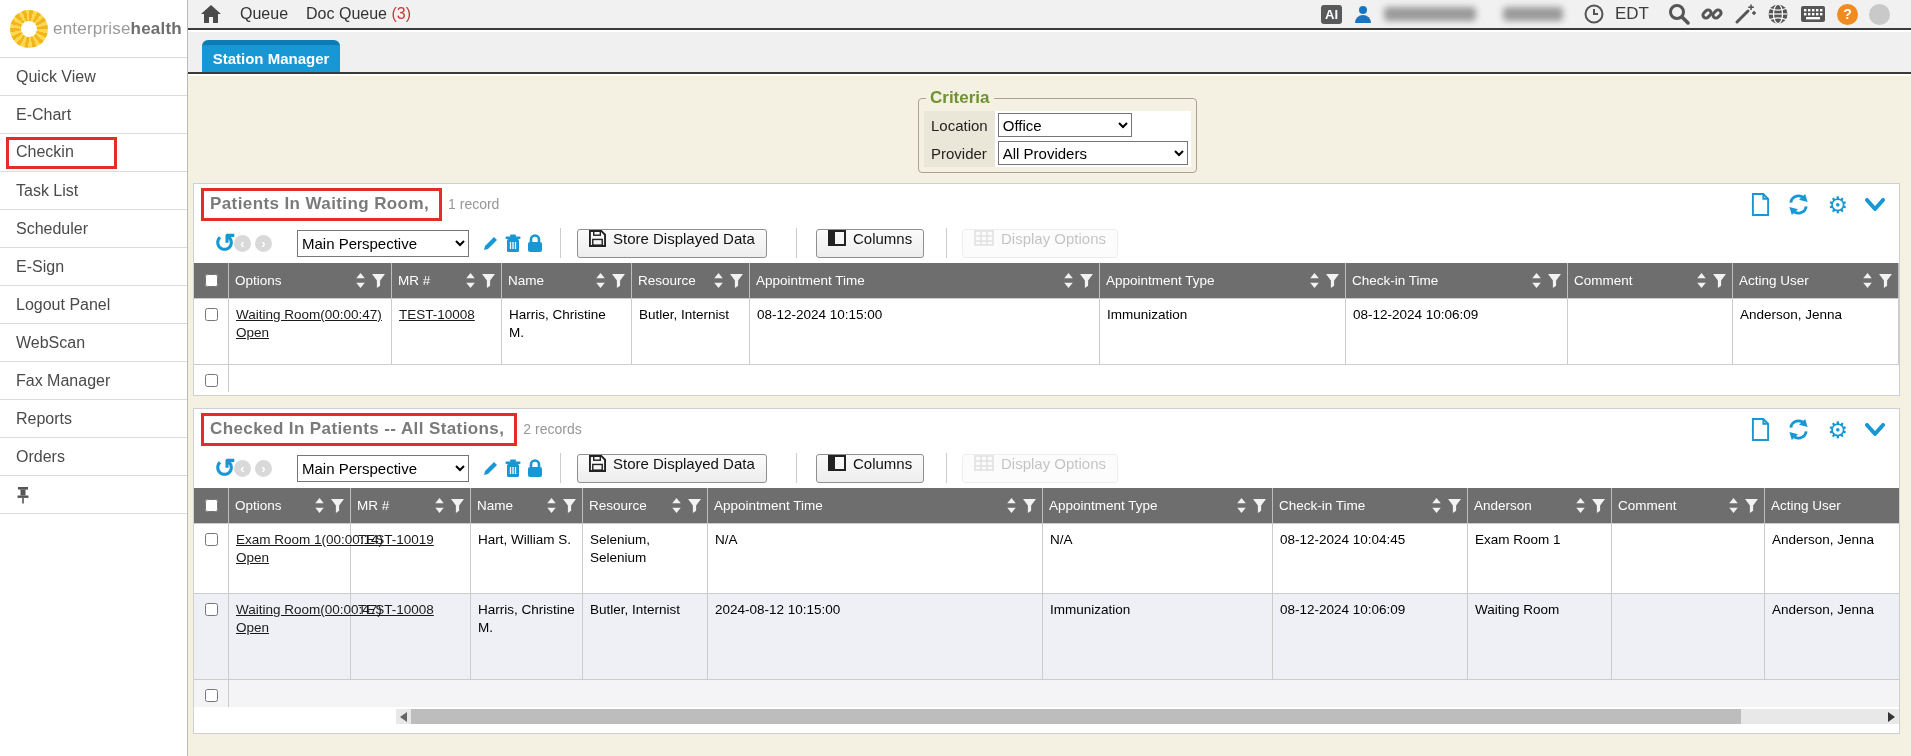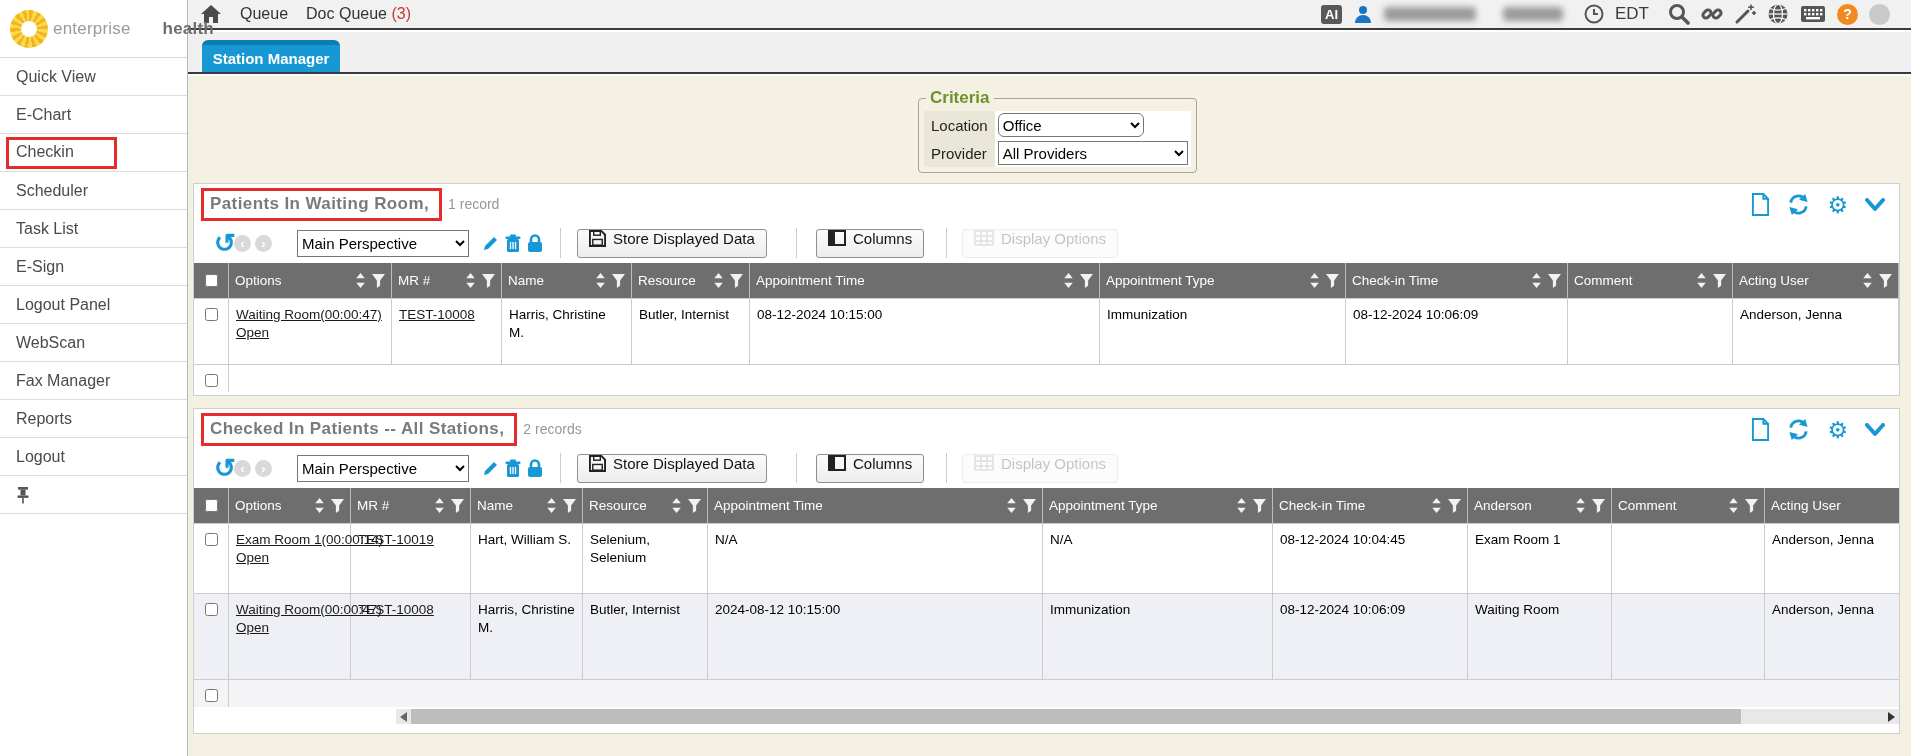--- a/index.html
+++ b/index.html
@@ -15,7 +15,7 @@
     position:relative; flex:0 0 auto; }
   .sunburst::after { content:""; position:absolute; left:11px; top:11px; width:16px; height:16px; border-radius:50%; background:#fff; }
   #logo .lt { margin-left:5px; font-size:17px; color:#9a9a9a; letter-spacing:.2px; }
-  #logo .lt b { color:#6e6e6e;margin-left:32px; }
+  #logo .lt b { color:#6e6e6e; }
   .menu-item { height:38px; display:flex; align-items:center; padding-left:16px; font-size:16px; color:#4a4a4a; border-bottom:1px solid #dcdcdc; cursor:pointer; }
   .menu-item.pin-row { color:#555; }
   .redbox-side { border:3px solid #e62b2b; padding:3px 40px 5px 7px; margin-left:-10px; }

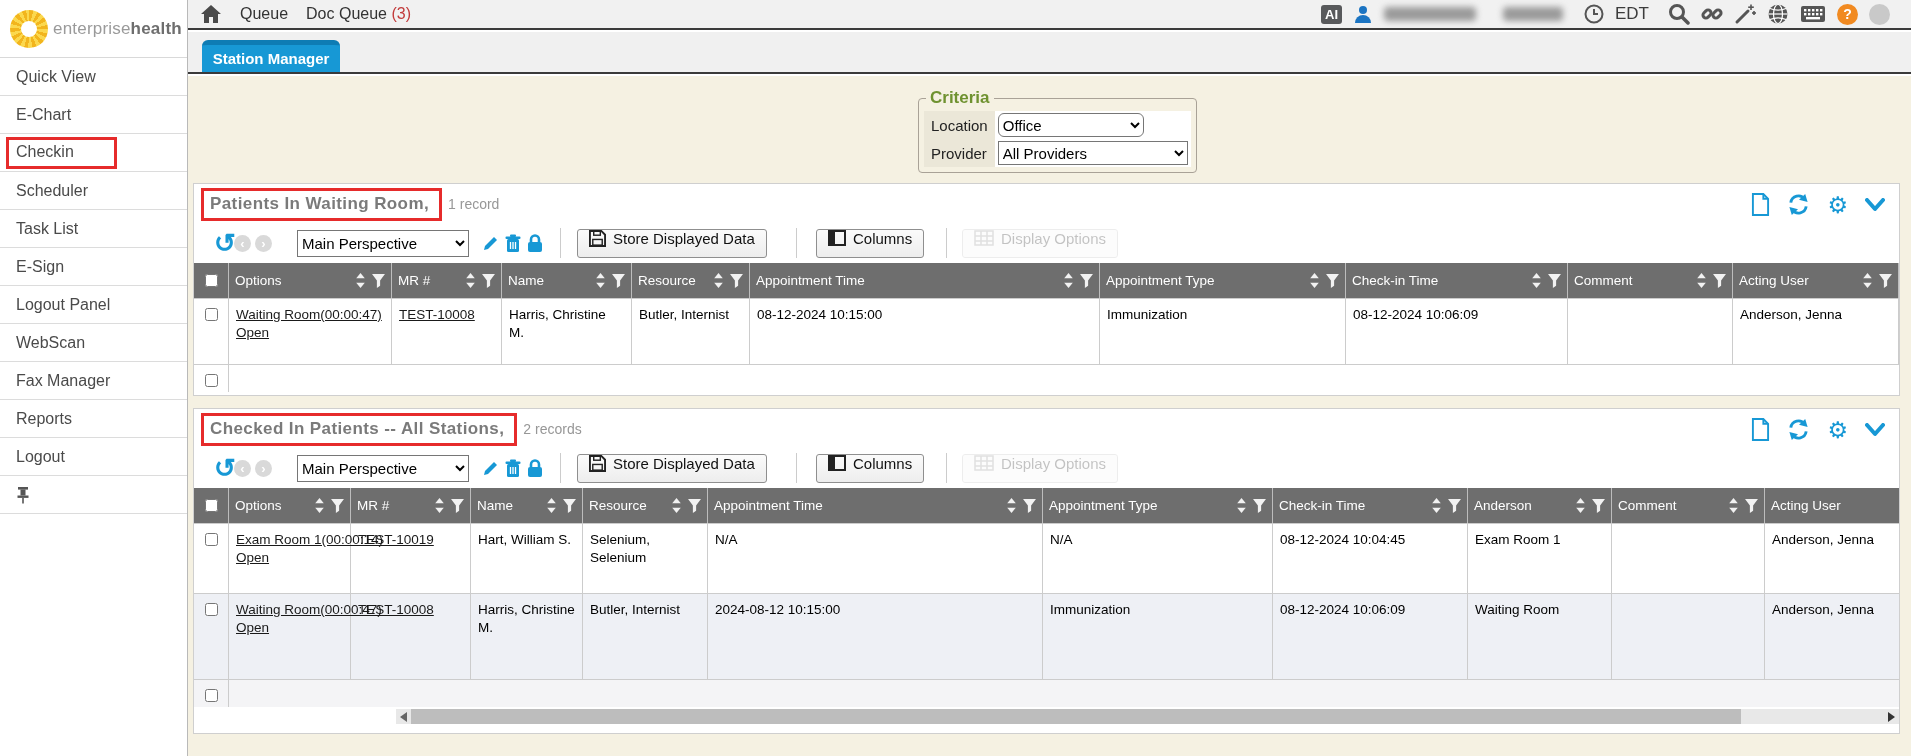--- a/index.html
+++ b/index.html
@@ -46,7 +46,7 @@
   #criteria td { padding:2px 3px; font-size:15px; color:#222; }
   #criteria td.lbl { background:#ebe7d8; padding:3px 7px; }
   #criteria select { font-size:15px; height:24px; border:1px solid #767676; background:#fff; }
-  .sel-loc { width:146px;border-radius:6px; } .sel-prov { width:190px; }
+  .sel-loc { width:134px; } .sel-prov { width:190px; }
 
   
   .panel { position:absolute; left:5px; width:1707px; background:#fff; border:1px solid #cfcfcf; }

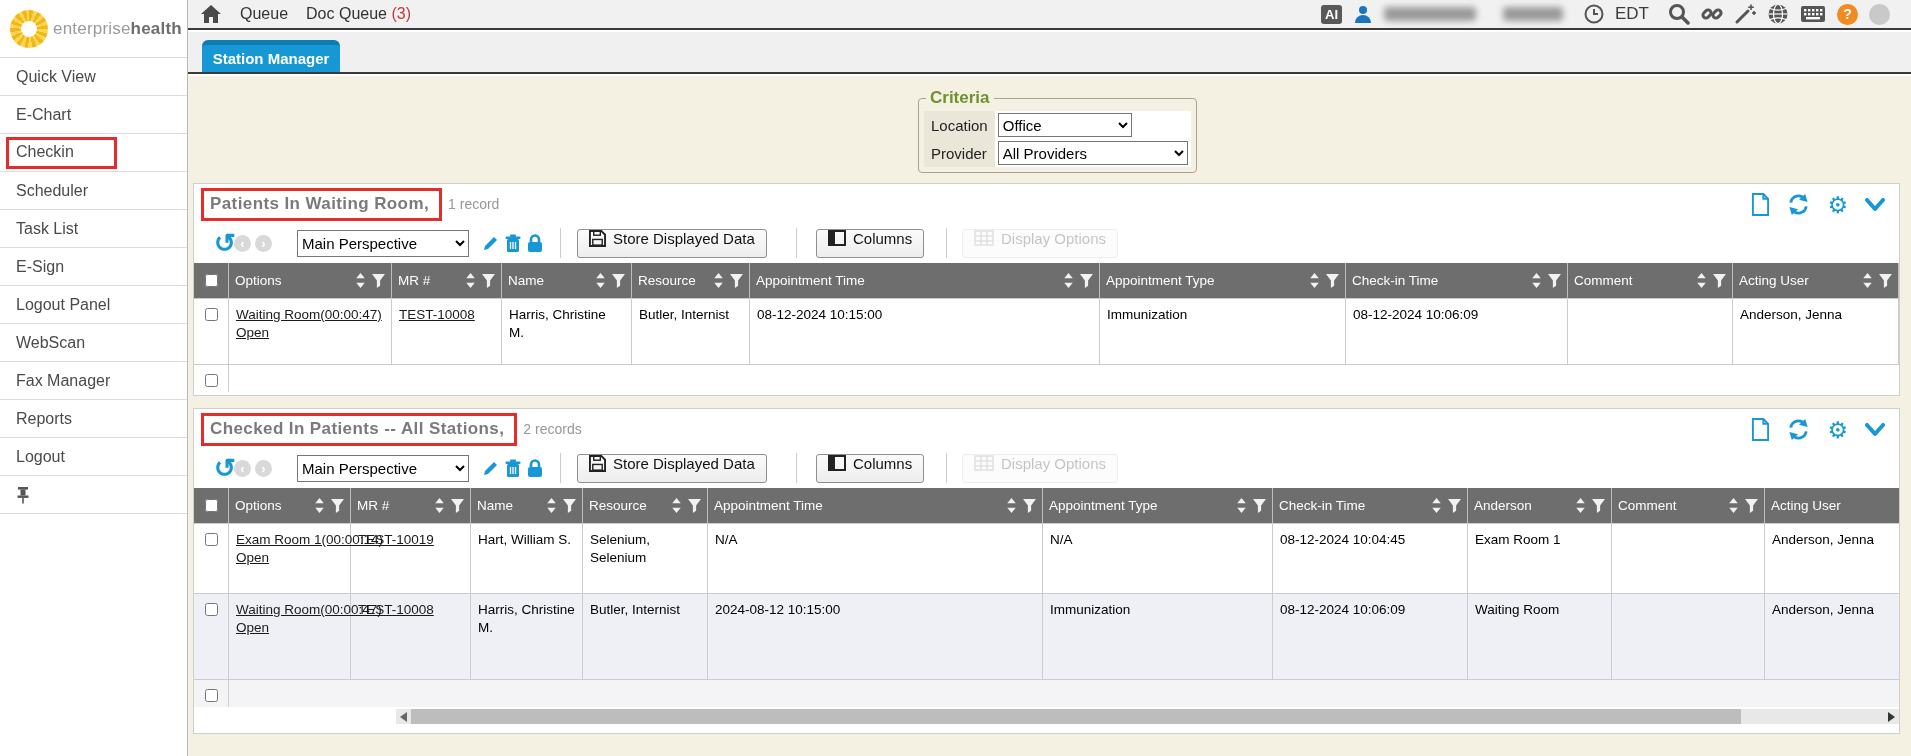--- a/index.html
+++ b/index.html
@@ -118,10 +118,10 @@
           <span class="redbox-side">Checkin</span>
         </div>
         <div class="menu-item">
+          <span>Task List</span>
+        </div>
+        <div class="menu-item">
           <span>Scheduler</span>
-        </div>
-        <div class="menu-item">
-          <span>Task List</span>
         </div>
         <div class="menu-item">
           <span>E-Sign</span>

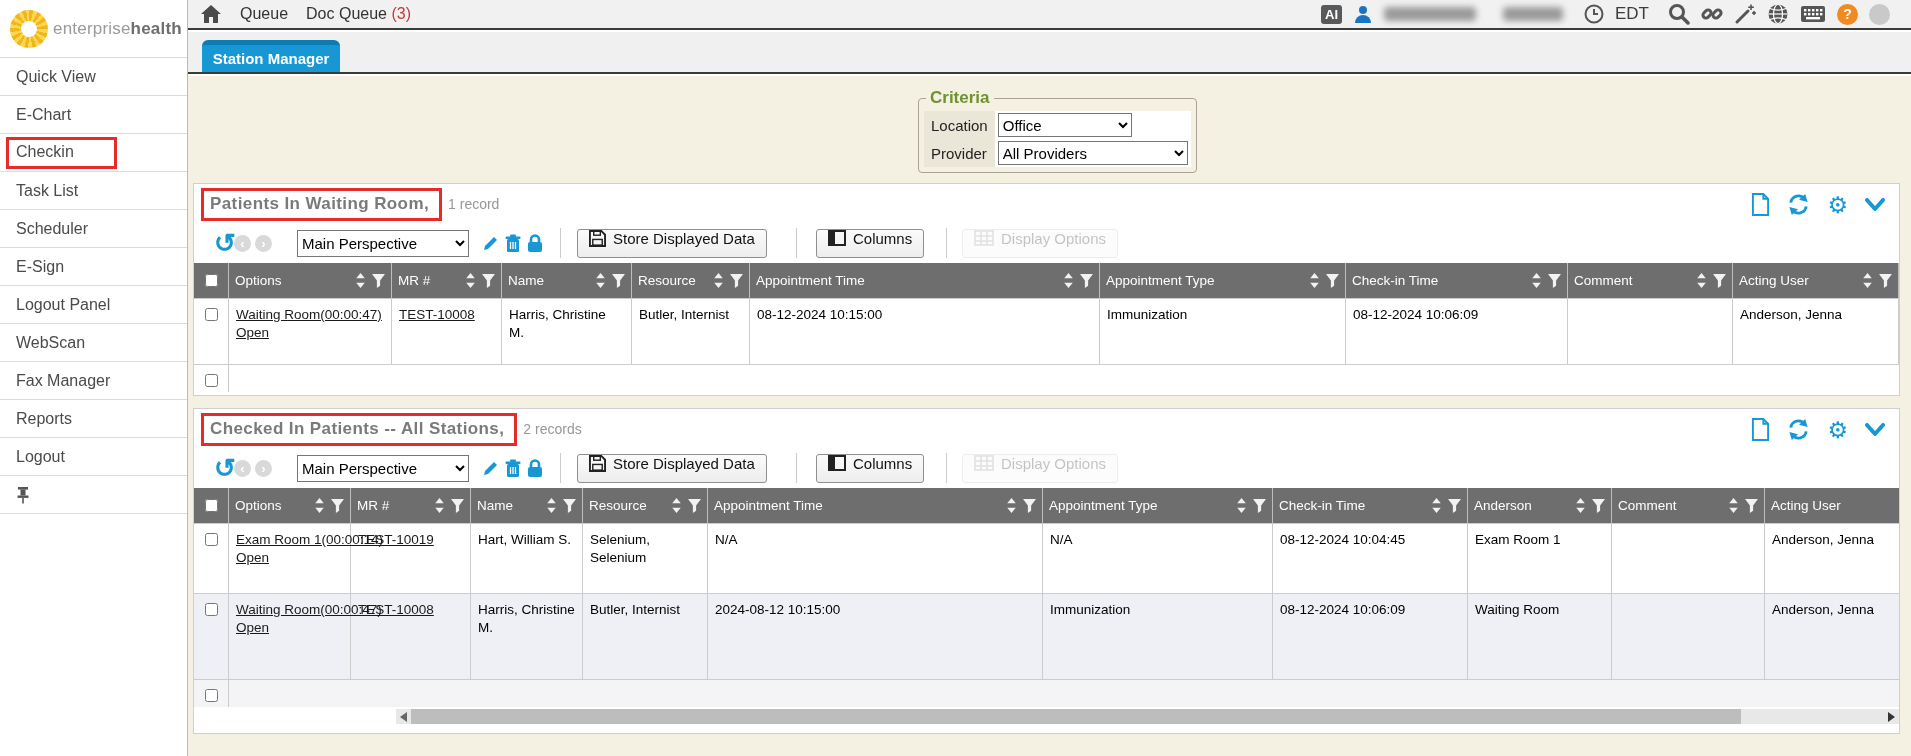--- a/index.html
+++ b/index.html
@@ -139,7 +139,7 @@
           <span>Reports</span>
         </div>
         <div class="menu-item">
-          <span>Logout</span>
+          <span>Orders</span>
         </div>
       </div>
     <div class="menu-item pin-row">

